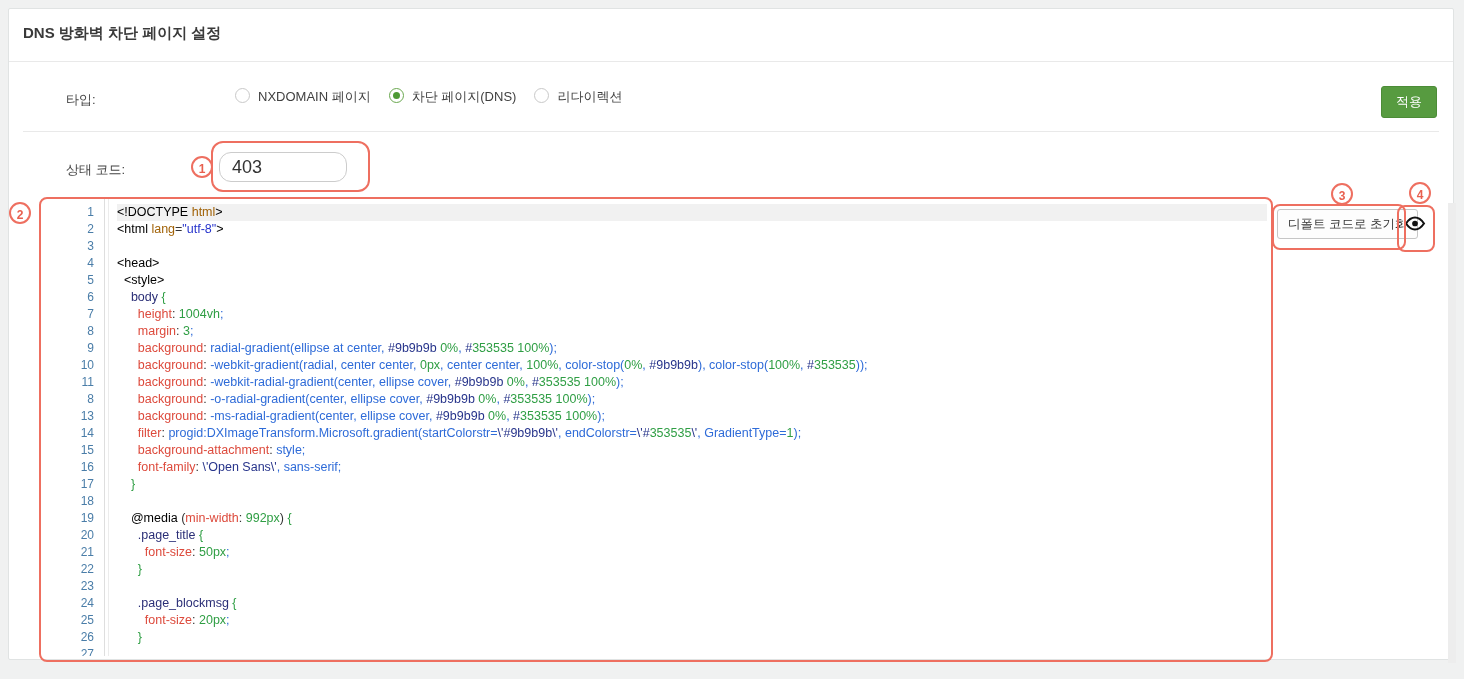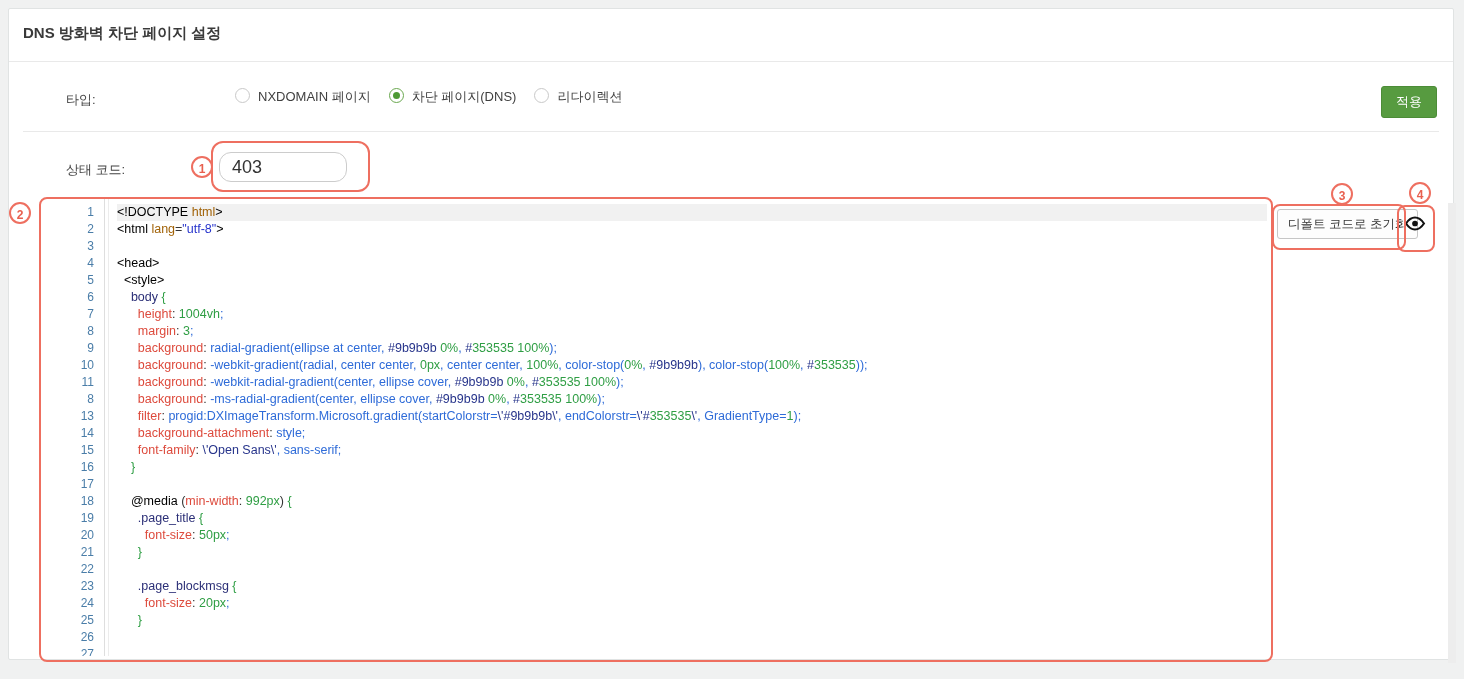--- a/index.html
+++ b/index.html
@@ -162,6 +162,7 @@
         <div class="cl">      <span class="tk-prop">background</span>: <span class="tk-val">radial-gradient(ellipse at center, <span class="tk-hex">#9b9b9b</span> <span class="tk-num">0%</span>, <span class="tk-hex">#<span class="tk-num">353535</span></span> <span class="tk-num">100%</span>);</span></div>
         <div class="cl">      <span class="tk-prop">background</span>: <span class="tk-val">-webkit-gradient(radial, center center, <span class="tk-num">0px</span>, center center, <span class="tk-num">100%</span>, color-stop(<span class="tk-num">0%</span>, <span class="tk-hex">#9b9b9b</span>), color-stop(<span class="tk-num">100%</span>, <span class="tk-hex">#<span class="tk-num">353535</span></span>));</span></div>
         <div class="cl">      <span class="tk-prop">background</span>: <span class="tk-val">-webkit-radial-gradient(center, ellipse cover, <span class="tk-hex">#9b9b9b</span> <span class="tk-num">0%</span>, <span class="tk-hex">#<span class="tk-num">353535</span></span> <span class="tk-num">100%</span>);</span></div>
+        <div class="cl">      <span class="tk-prop">background</span>: <span class="tk-val">-o-radial-gradient(center, ellipse cover, <span class="tk-hex">#9b9b9b</span> <span class="tk-num">0%</span>, <span class="tk-hex">#<span class="tk-num">353535</span></span> <span class="tk-num">100%</span>);</span></div>
         <div class="cl">      <span class="tk-prop">background</span>: <span class="tk-val">-ms-radial-gradient(center, ellipse cover, <span class="tk-hex">#9b9b9b</span> <span class="tk-num">0%</span>, <span class="tk-hex">#<span class="tk-num">353535</span></span> <span class="tk-num">100%</span>);</span></div>
         <div class="cl">      <span class="tk-prop">filter</span>: <span class="tk-val">progid:DXImageTransform.Microsoft.gradient(startColorstr=<span class="tk-strc">\'<span class="tk-hex">#9b9b9b</span>\'</span>, endColorstr=<span class="tk-strc">\'<span class="tk-hex">#<span class="tk-num">353535</span></span>\'</span>, GradientType=<span class="tk-num">1</span>);</span></div>
         <div class="cl">      <span class="tk-prop">background-attachment</span>: <span class="tk-val">style;</span></div>

